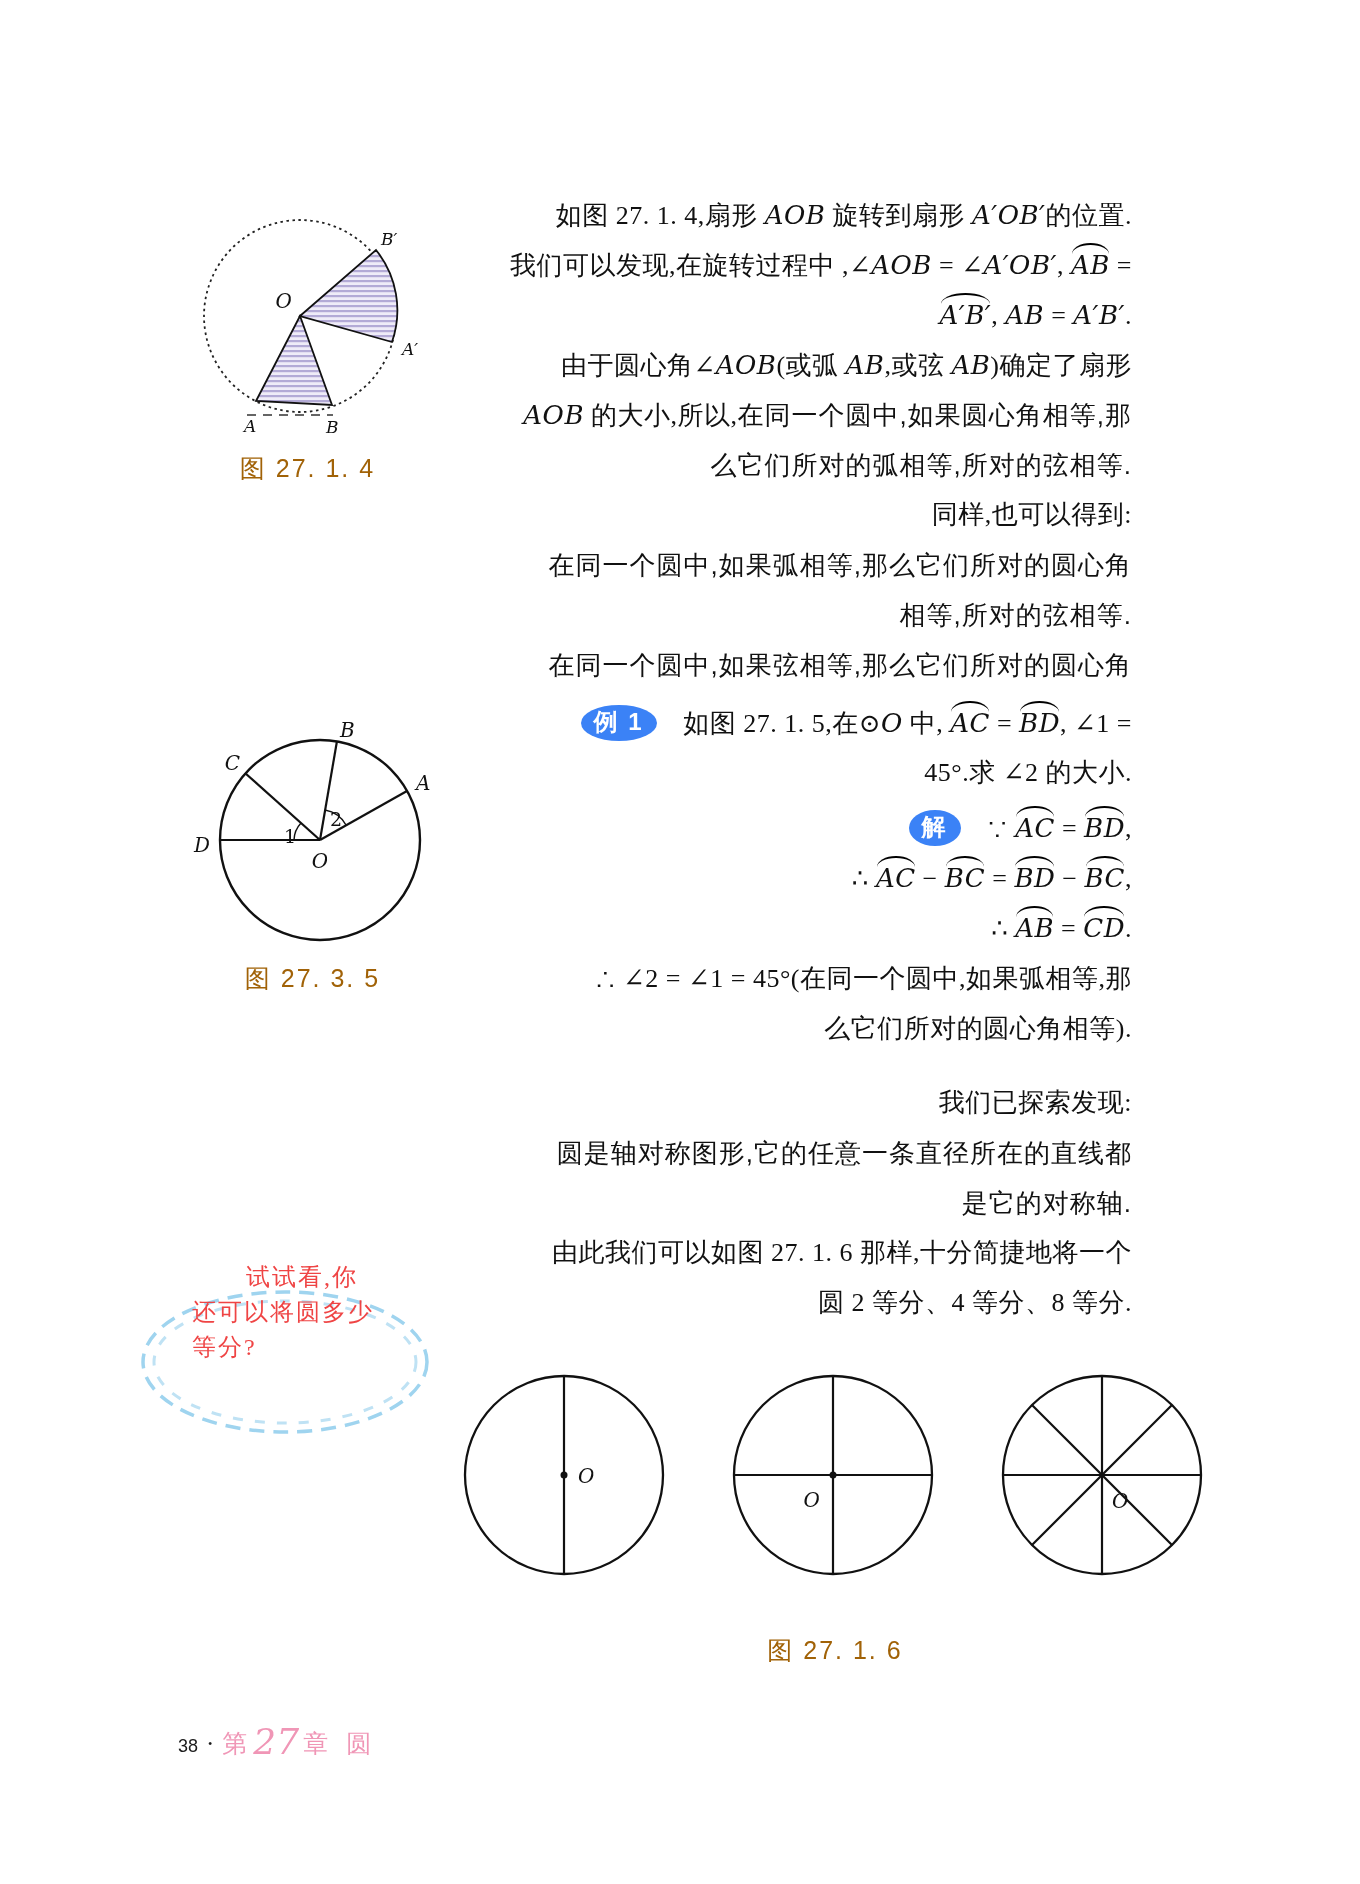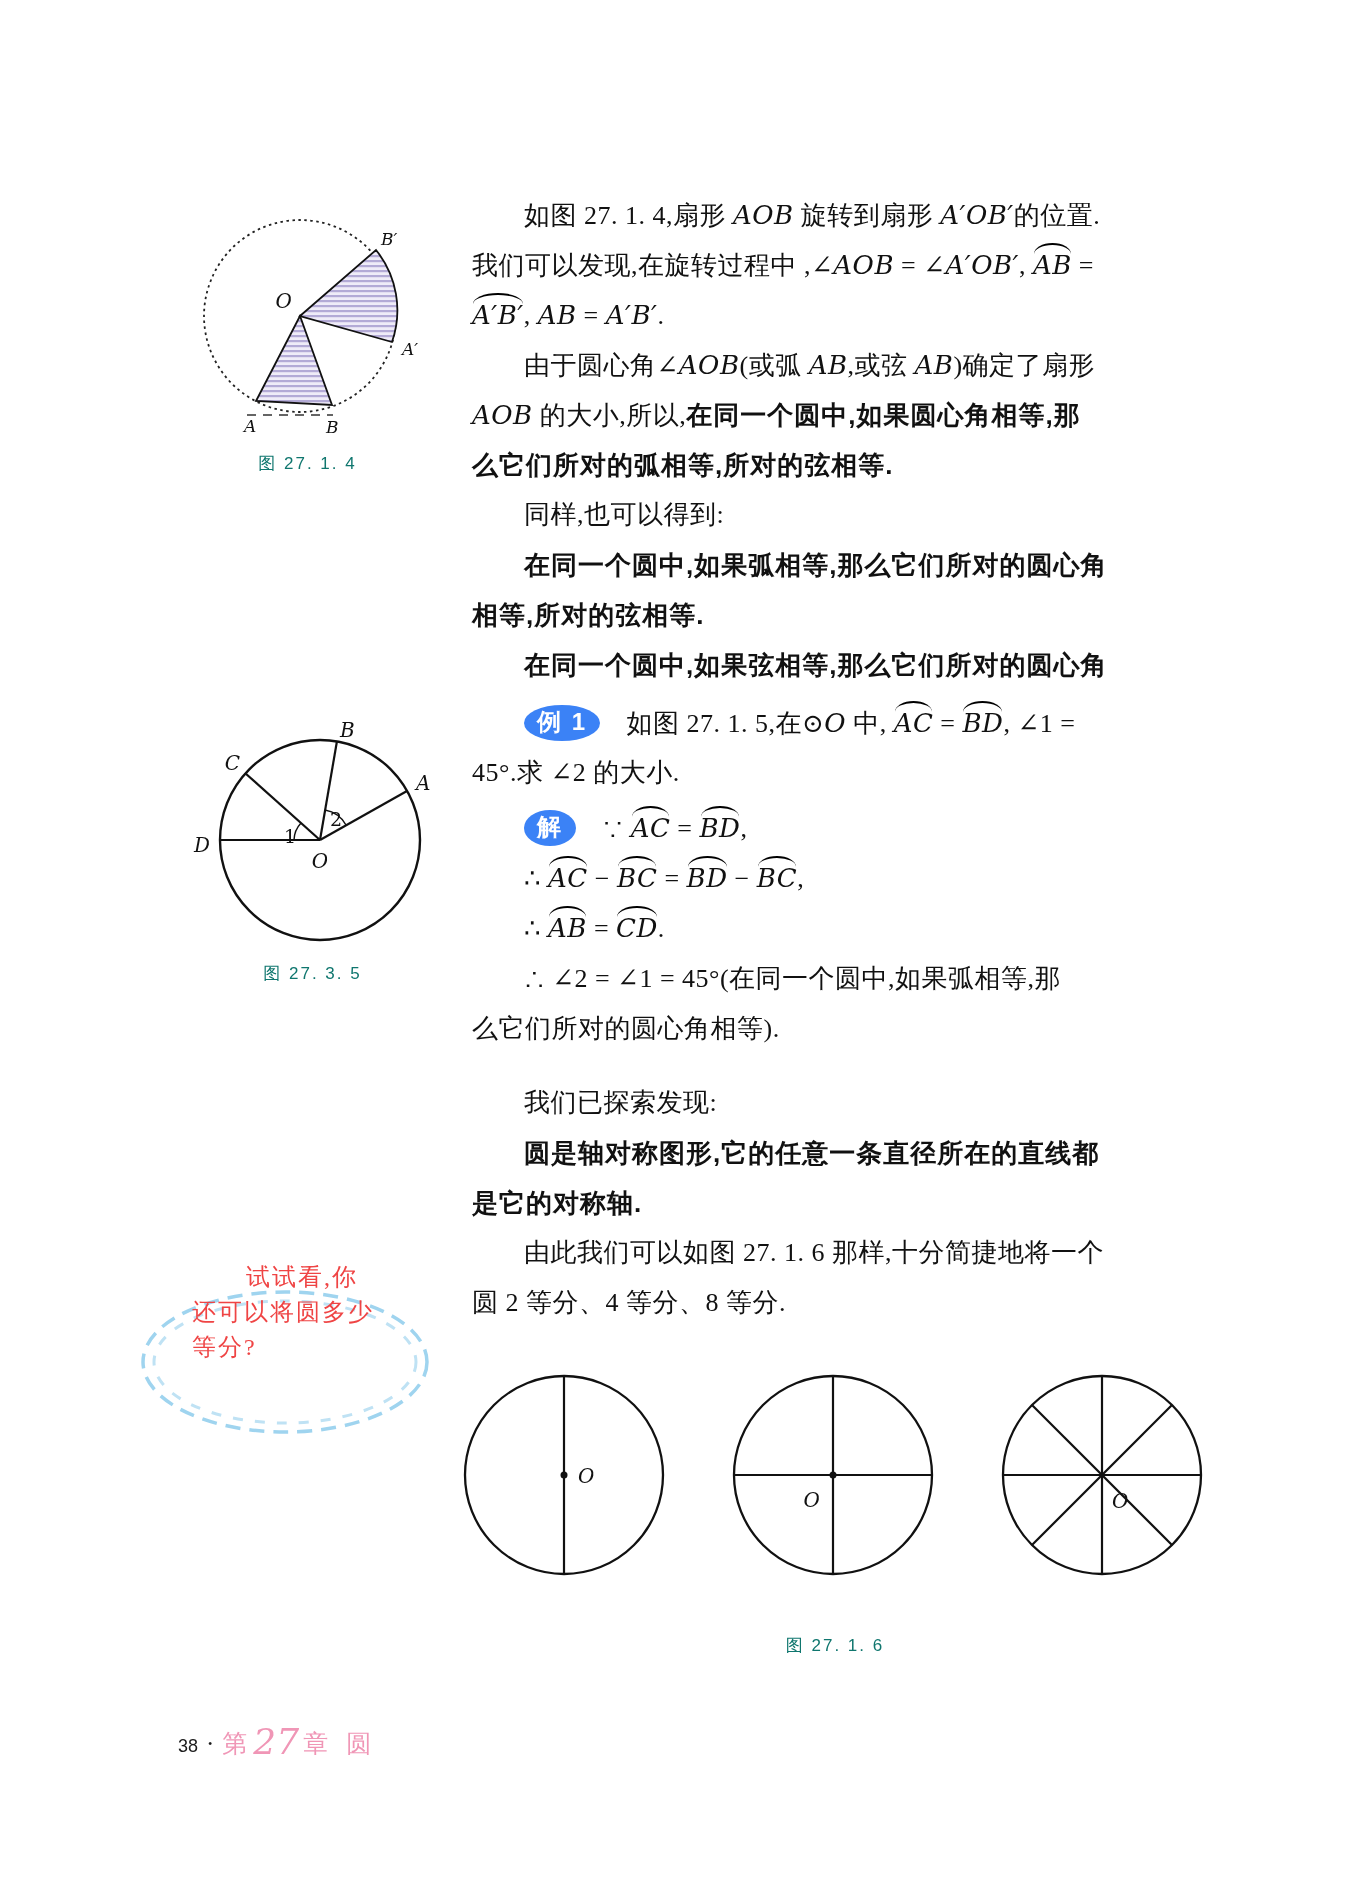--- a/index.html
+++ b/index.html
@@ -8,7 +8,7 @@
     font-family:"Liberation Serif","DejaVu Serif",serif;color:#111;overflow:hidden;
   }
   
-  #text-col{position:absolute;left:472px;top:190px;width:660px;}
+  #text-col{position:absolute;left:472px;top:190px;width:660px;text-align:right;}
   .tline{height:50px;line-height:50px;font-size:26px;white-space:nowrap;letter-spacing:0.5px;}
   .tline.ind{padding-left:52px;}
   .pl{font-family:"Liberation Serif","DejaVu Serif",serif;}

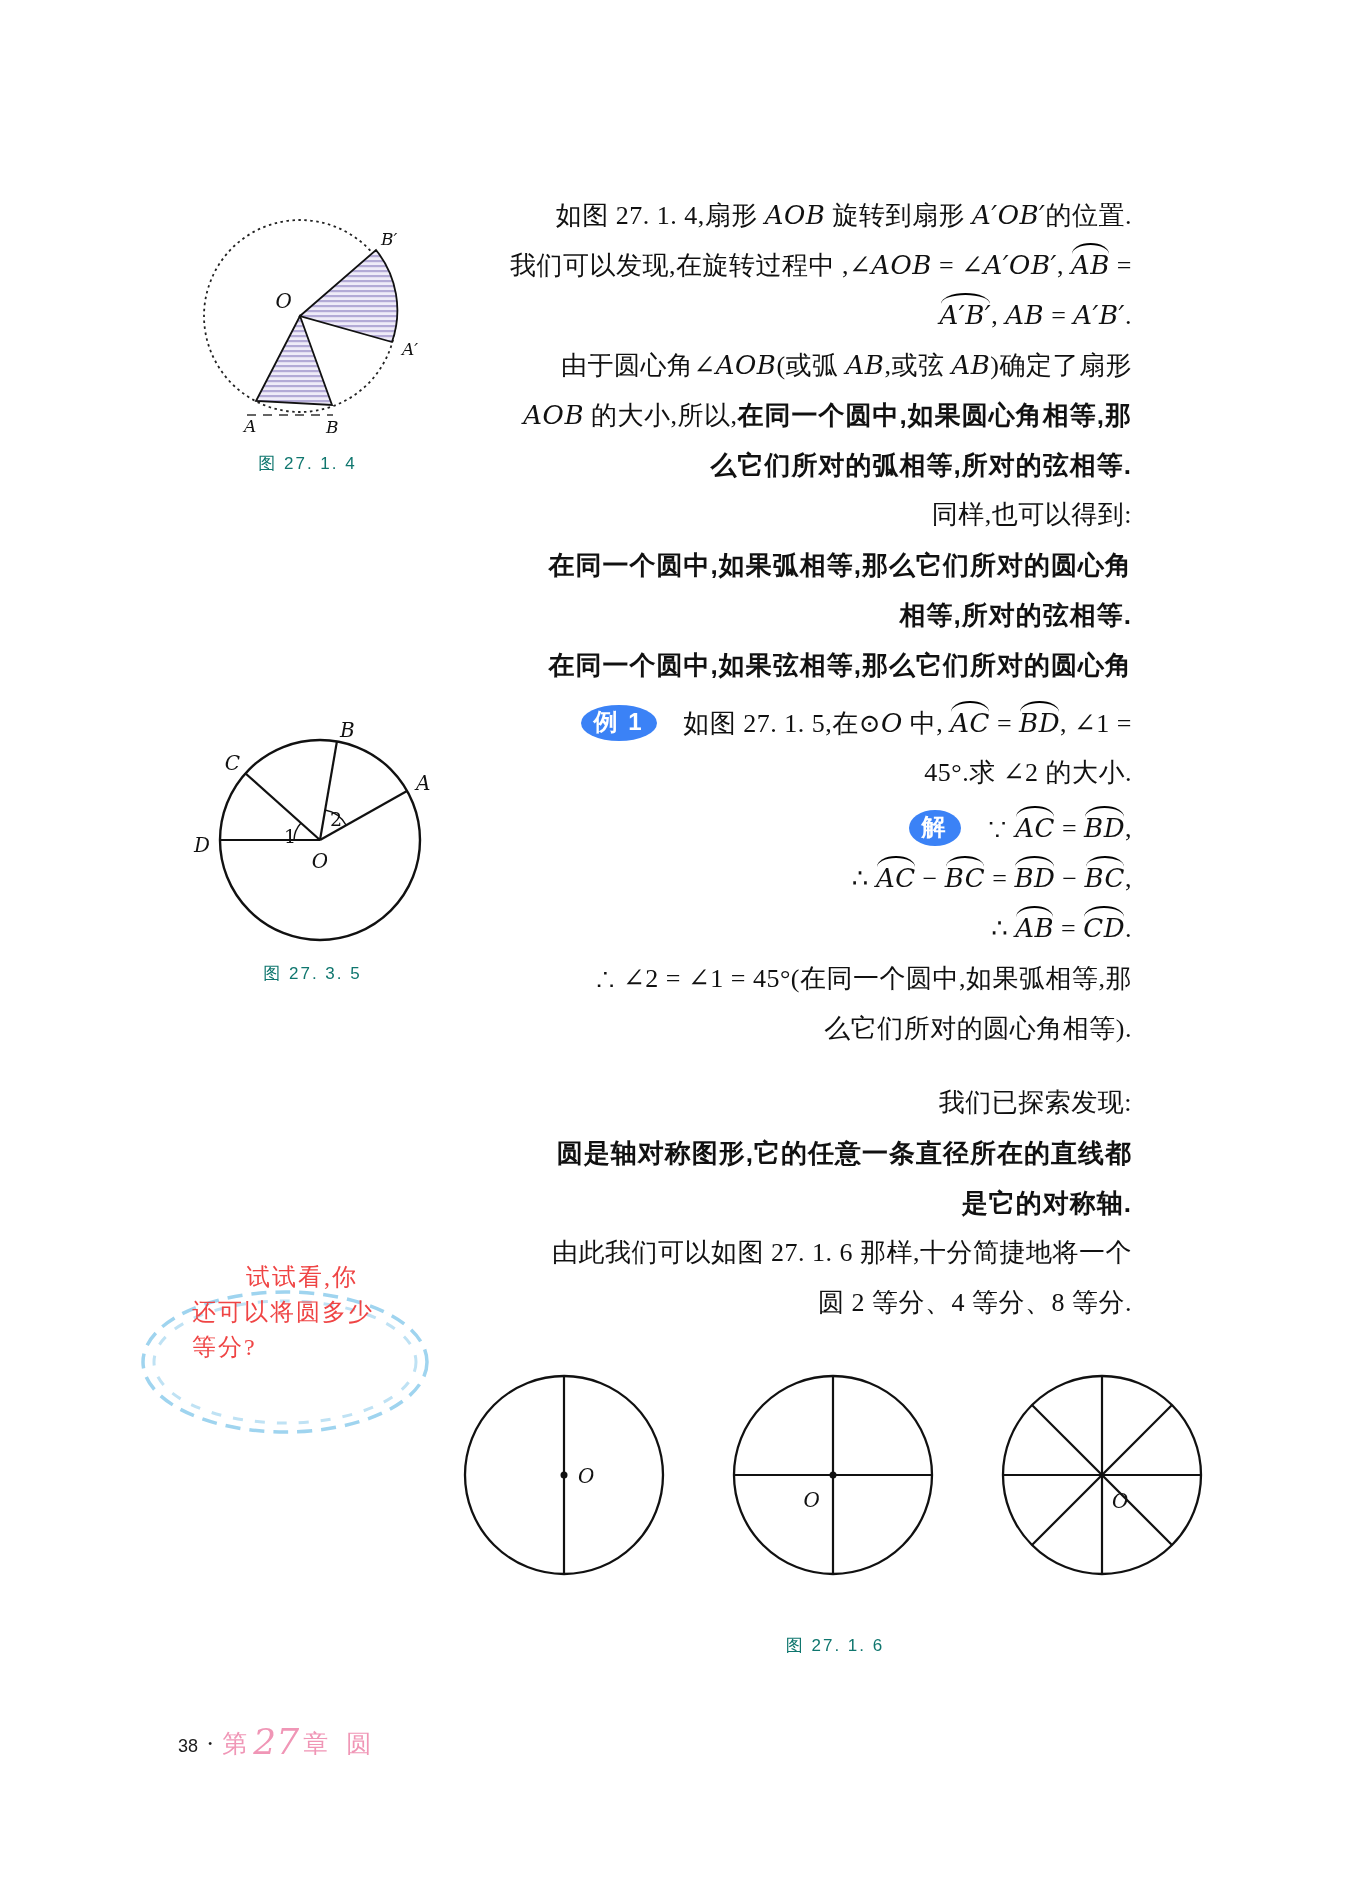--- a/index.html
+++ b/index.html
@@ -13,7 +13,7 @@
   .tline.ind{padding-left:52px;}
   .pl{font-family:"Liberation Serif","DejaVu Serif",serif;}
   .mi{font-family:"DejaVu Serif","Liberation Serif",serif;font-style:italic;}
-  .bh{font-family:"Liberation Sans","DejaVu Sans",sans-serif;font-weight:700;letter-spacing:1px;}
+  .bh{font-family:"Liberation Sans","DejaVu Sans",sans-serif;font-weight:400;letter-spacing:1px;}
   .arc{font-family:"DejaVu Serif","Liberation Serif",serif;font-style:italic;
        position:relative;display:inline-block;line-height:1;vertical-align:baseline;}
   .arc::before{content:"";position:absolute;left:1px;right:1px;top:-9px;height:9px;

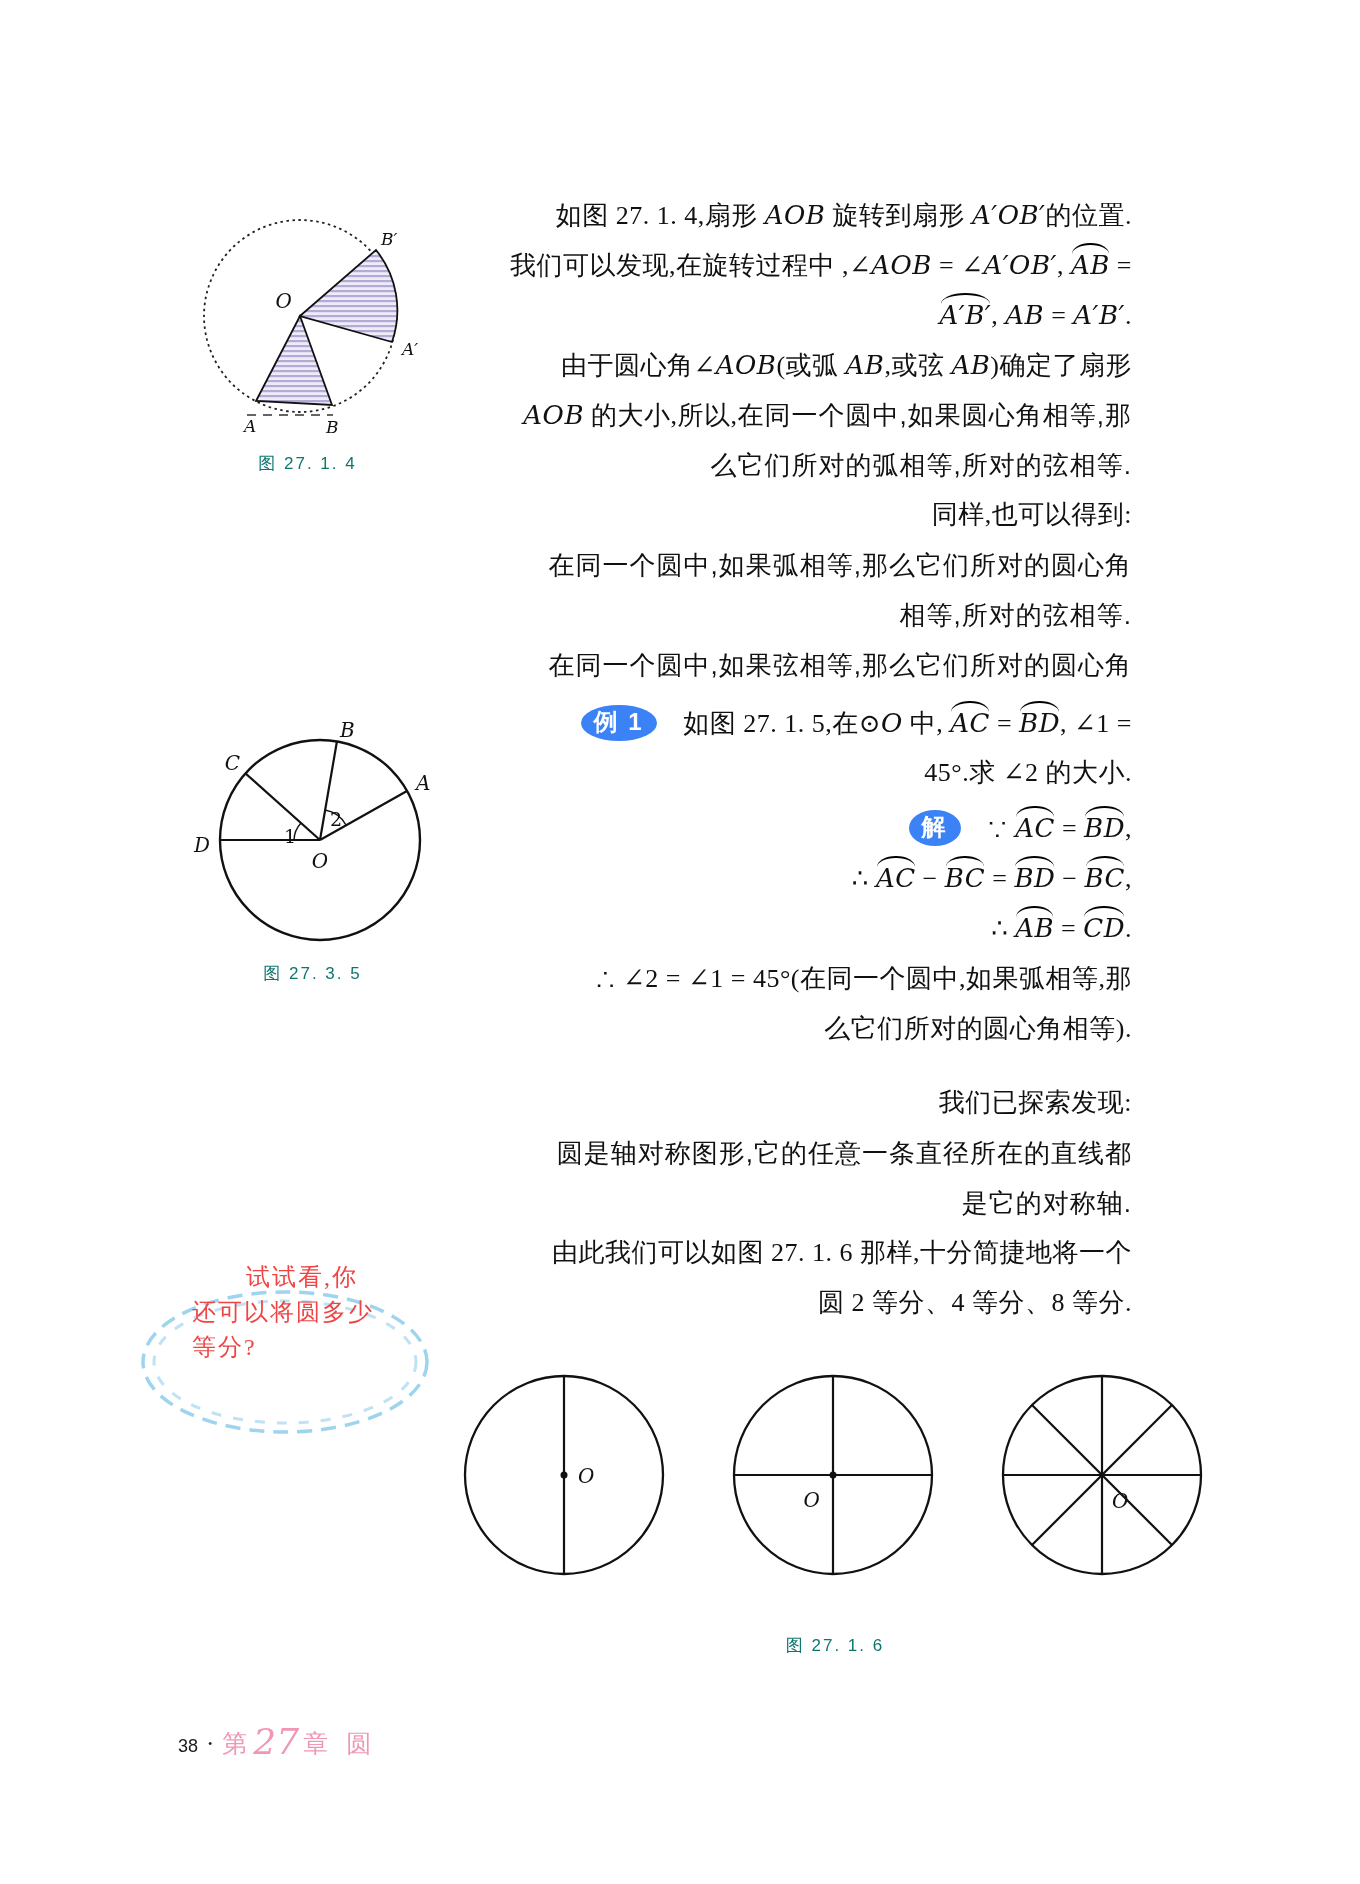--- a/index.html
+++ b/index.html
@@ -22,9 +22,9 @@
        padding:2px 13px 4px 13px;font-family:"Liberation Sans","DejaVu Sans",sans-serif;
        font-weight:700;font-size:24px;line-height:1.25;letter-spacing:2px;vertical-align:2px;}
   
-  .figcap{position:absolute;text-align:center;color:#0f766e;
+  .figcap{position:absolute;text-align:center;color:#a16207;
        font-family:"Liberation Sans","DejaVu Sans",sans-serif;font-weight:500;
-       font-size:17px;letter-spacing:2px;}
+       font-size:25px;letter-spacing:2px;}
   #cap1{left:175px;width:265px;top:452px;}
   #cap2{left:185px;width:255px;top:962px;}
   #cap3{left:450px;width:770px;top:1634px;}

